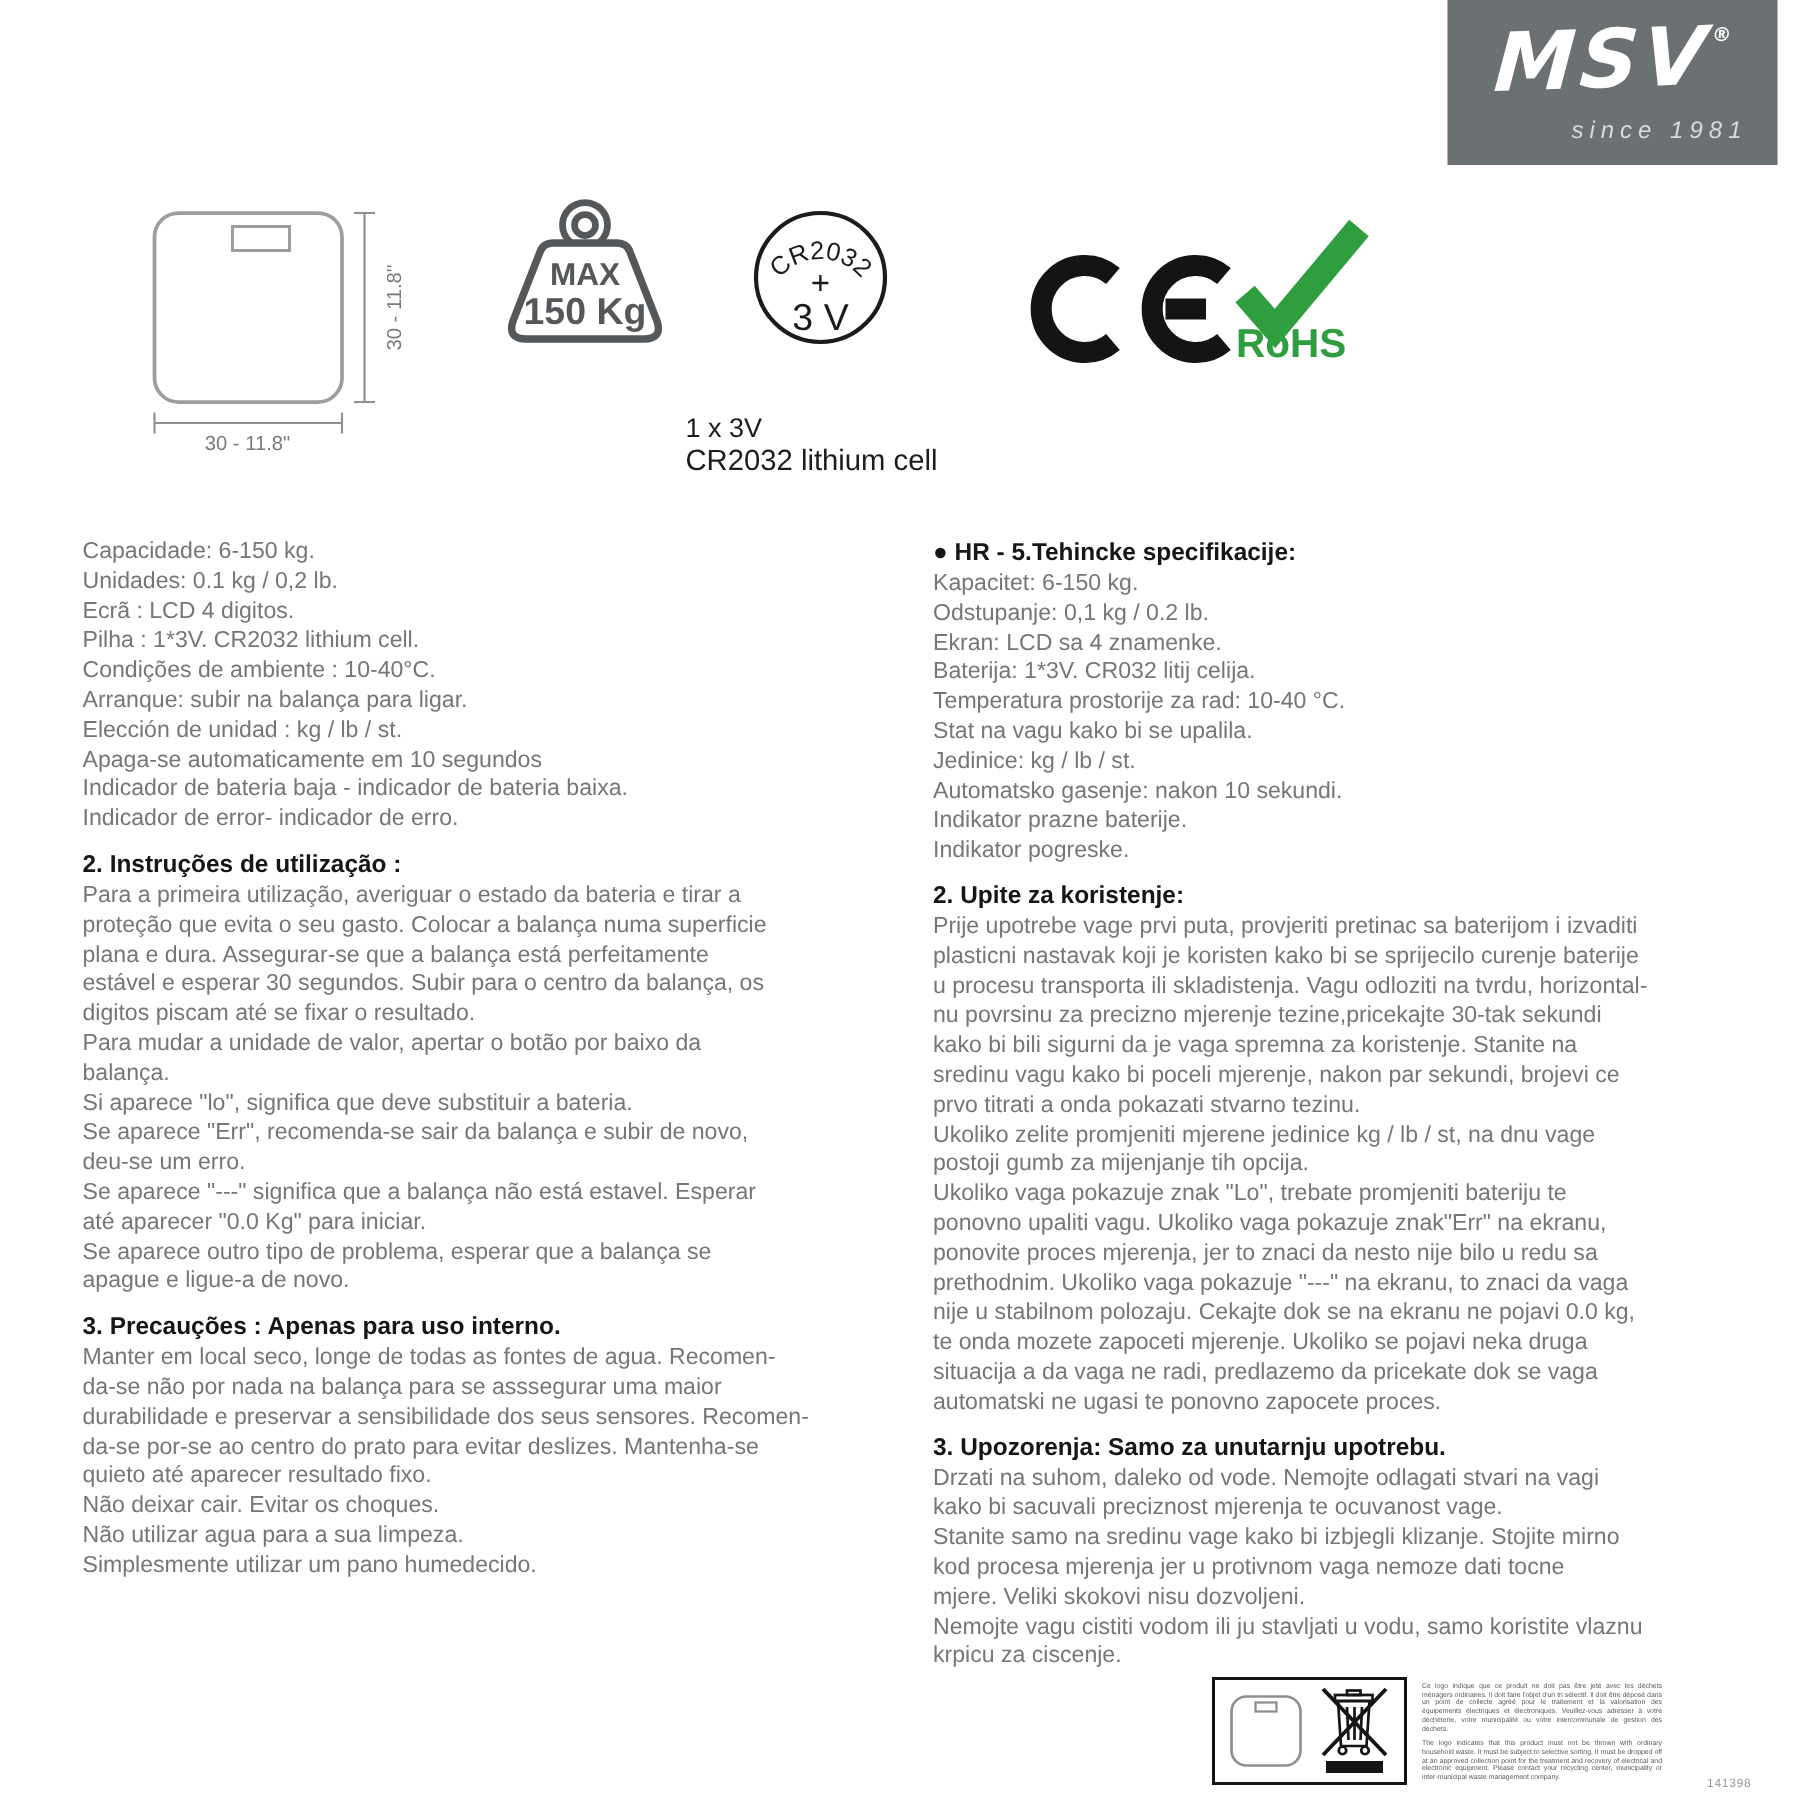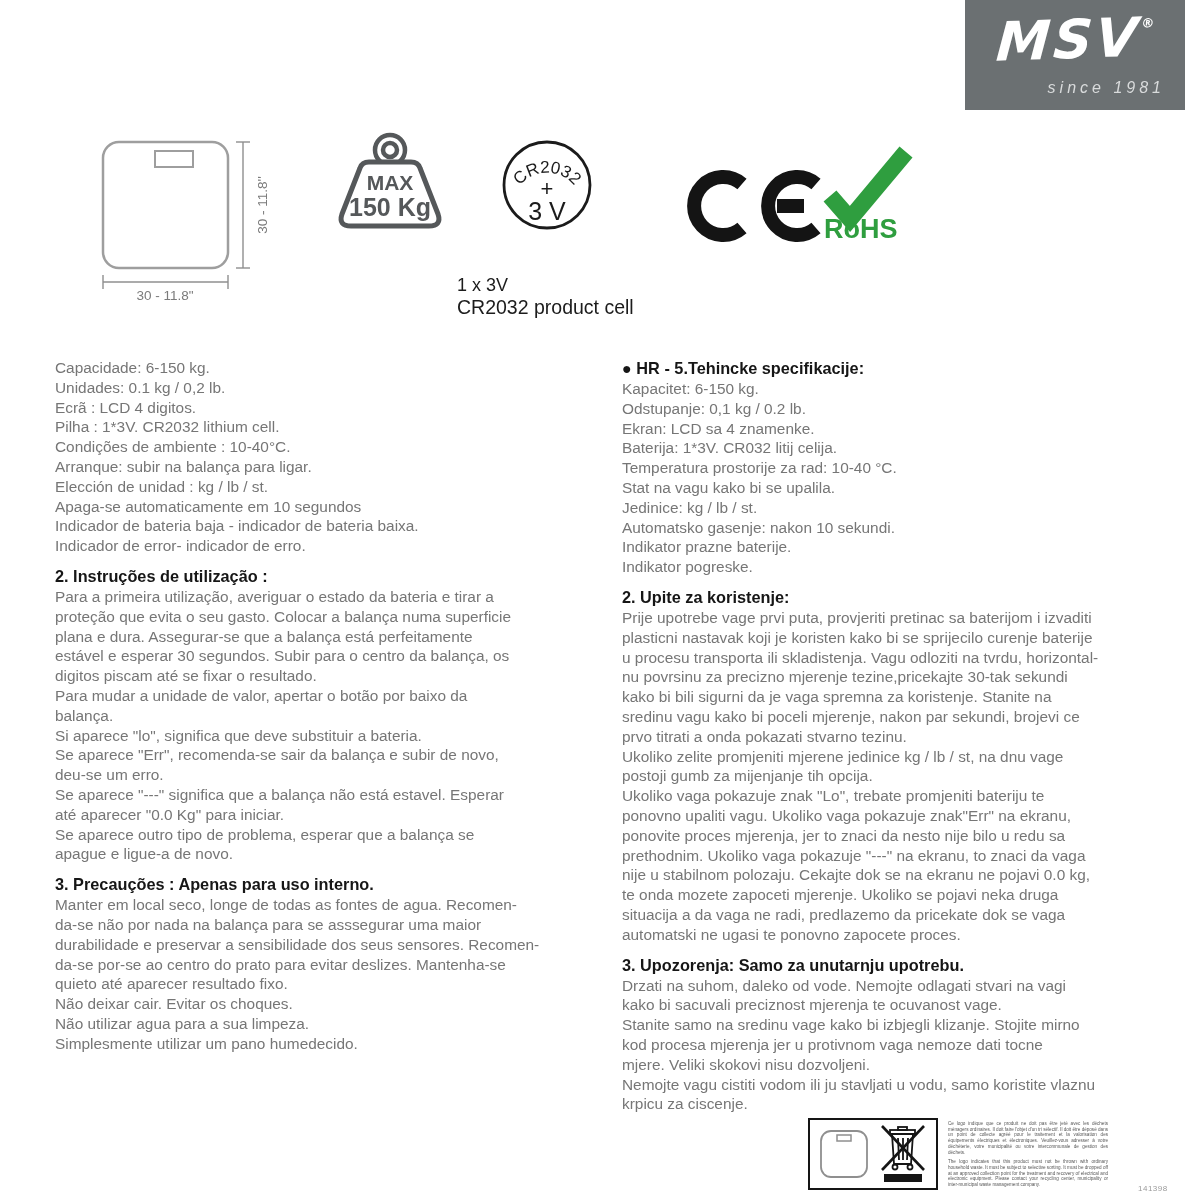--- a/index.html
+++ b/index.html
@@ -91,7 +91,7 @@
     </svg>
     <div class="battery-caption">
       <div class="c1">1 x 3V</div>
-      <div class="c2">CR2032 product cell</div>
+      <div class="c2">CR2032 lithium cell</div>
     </div>
 
     <svg style="left:686px;top:166px;" width="150" height="80" viewBox="0 0 150 80">

